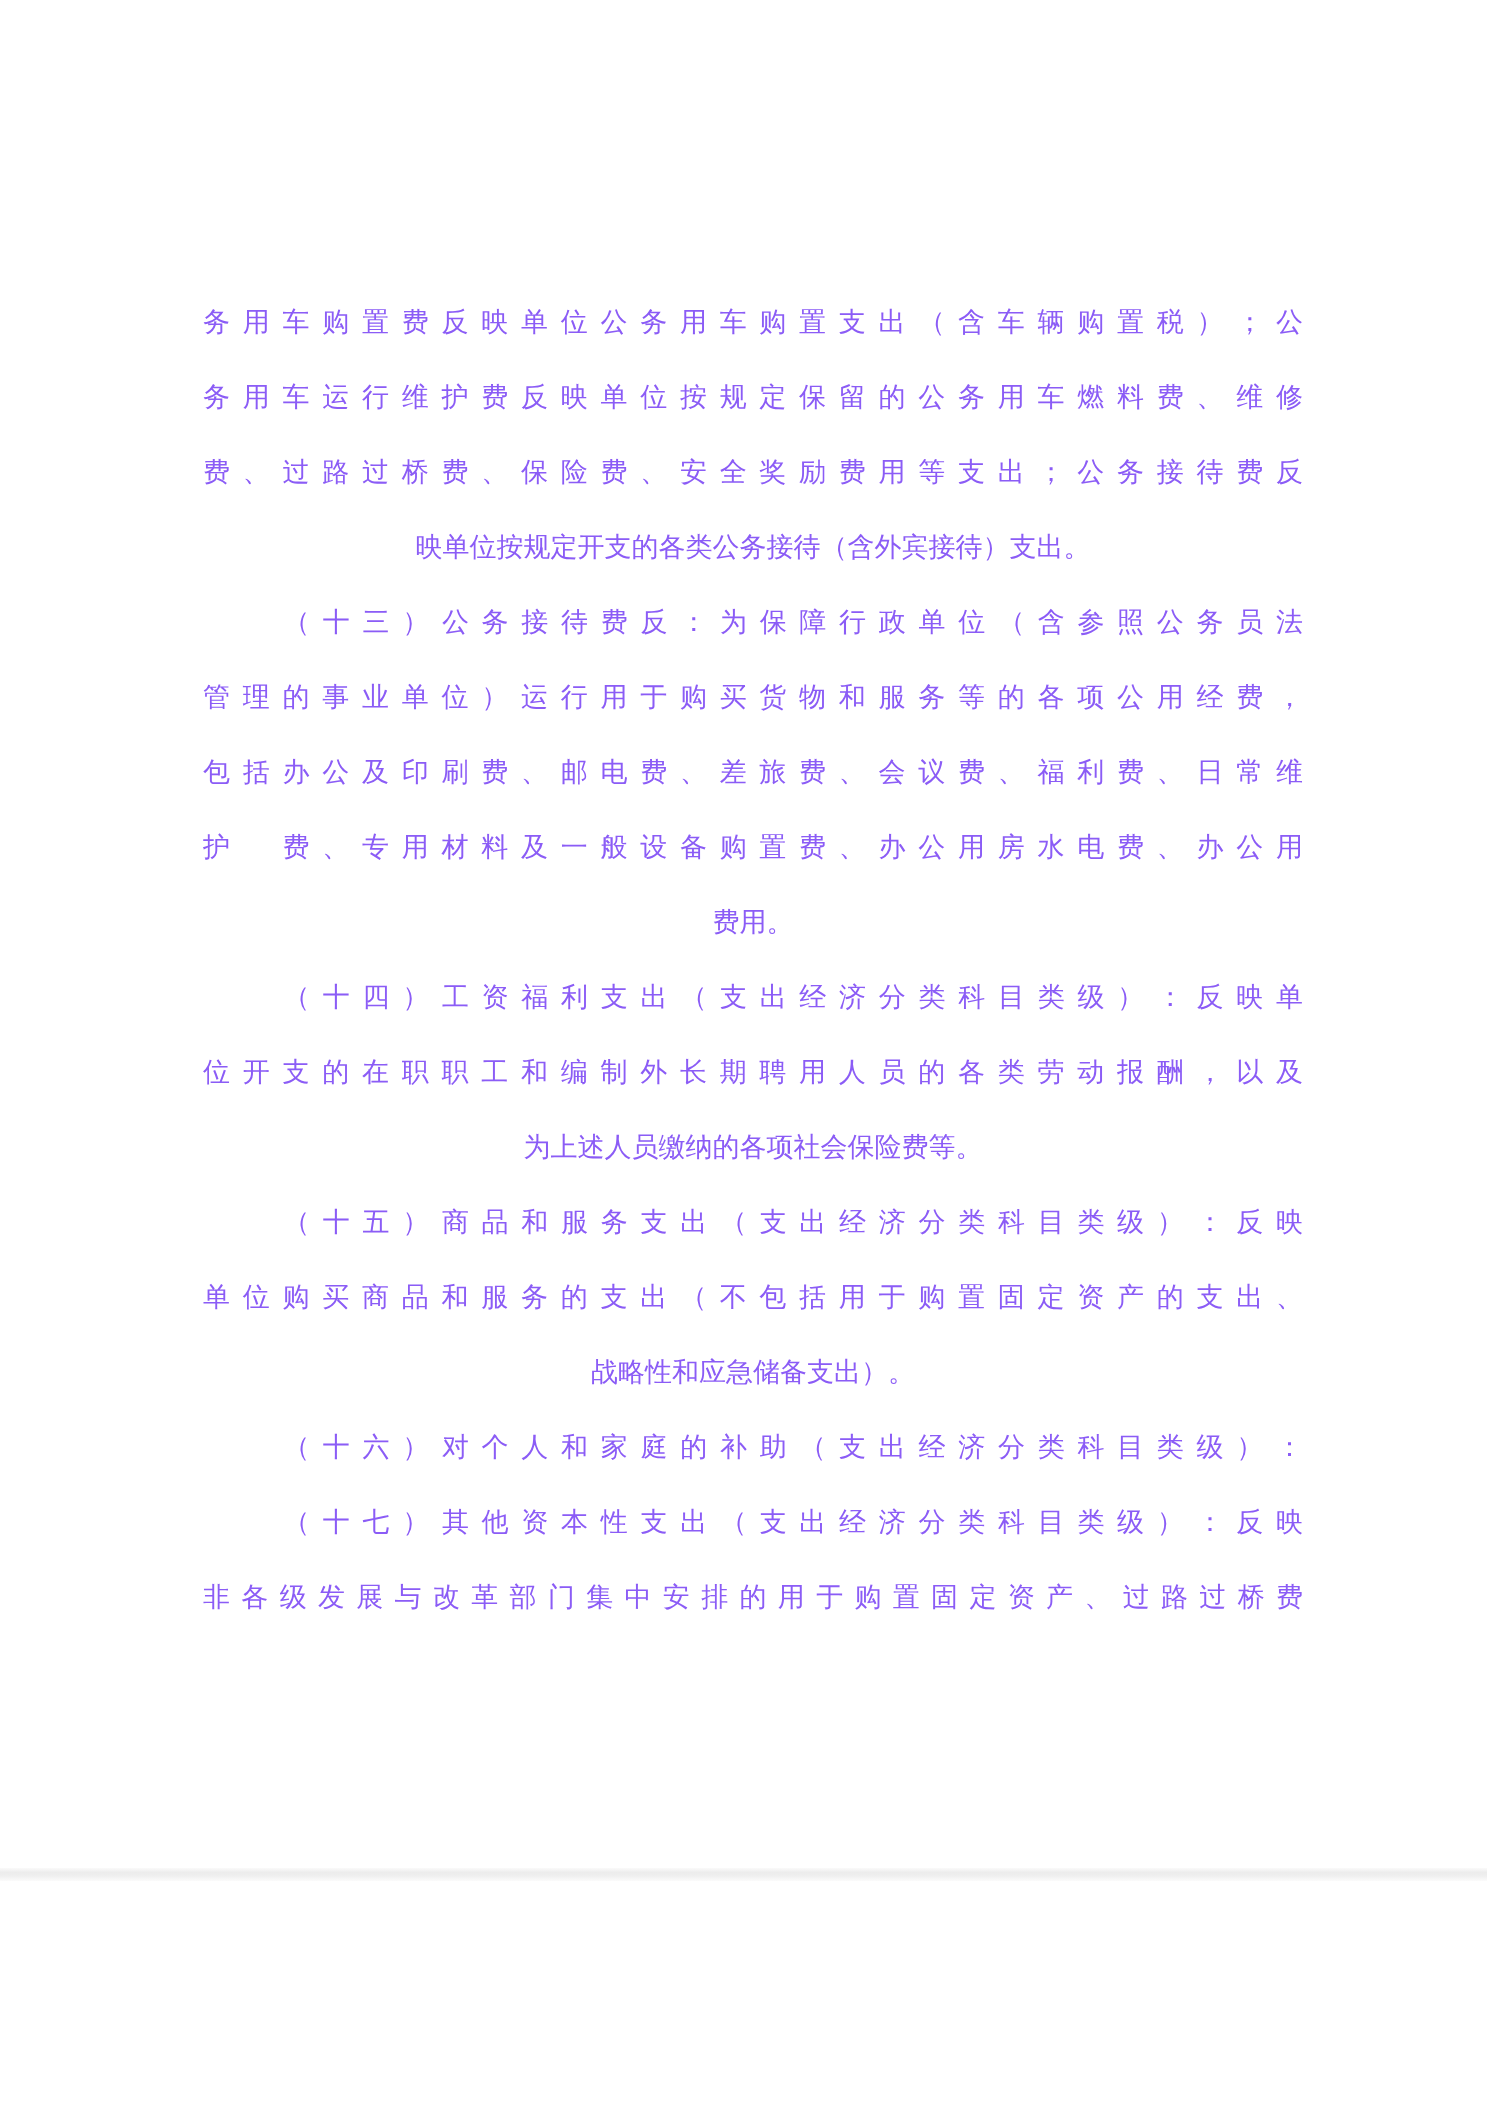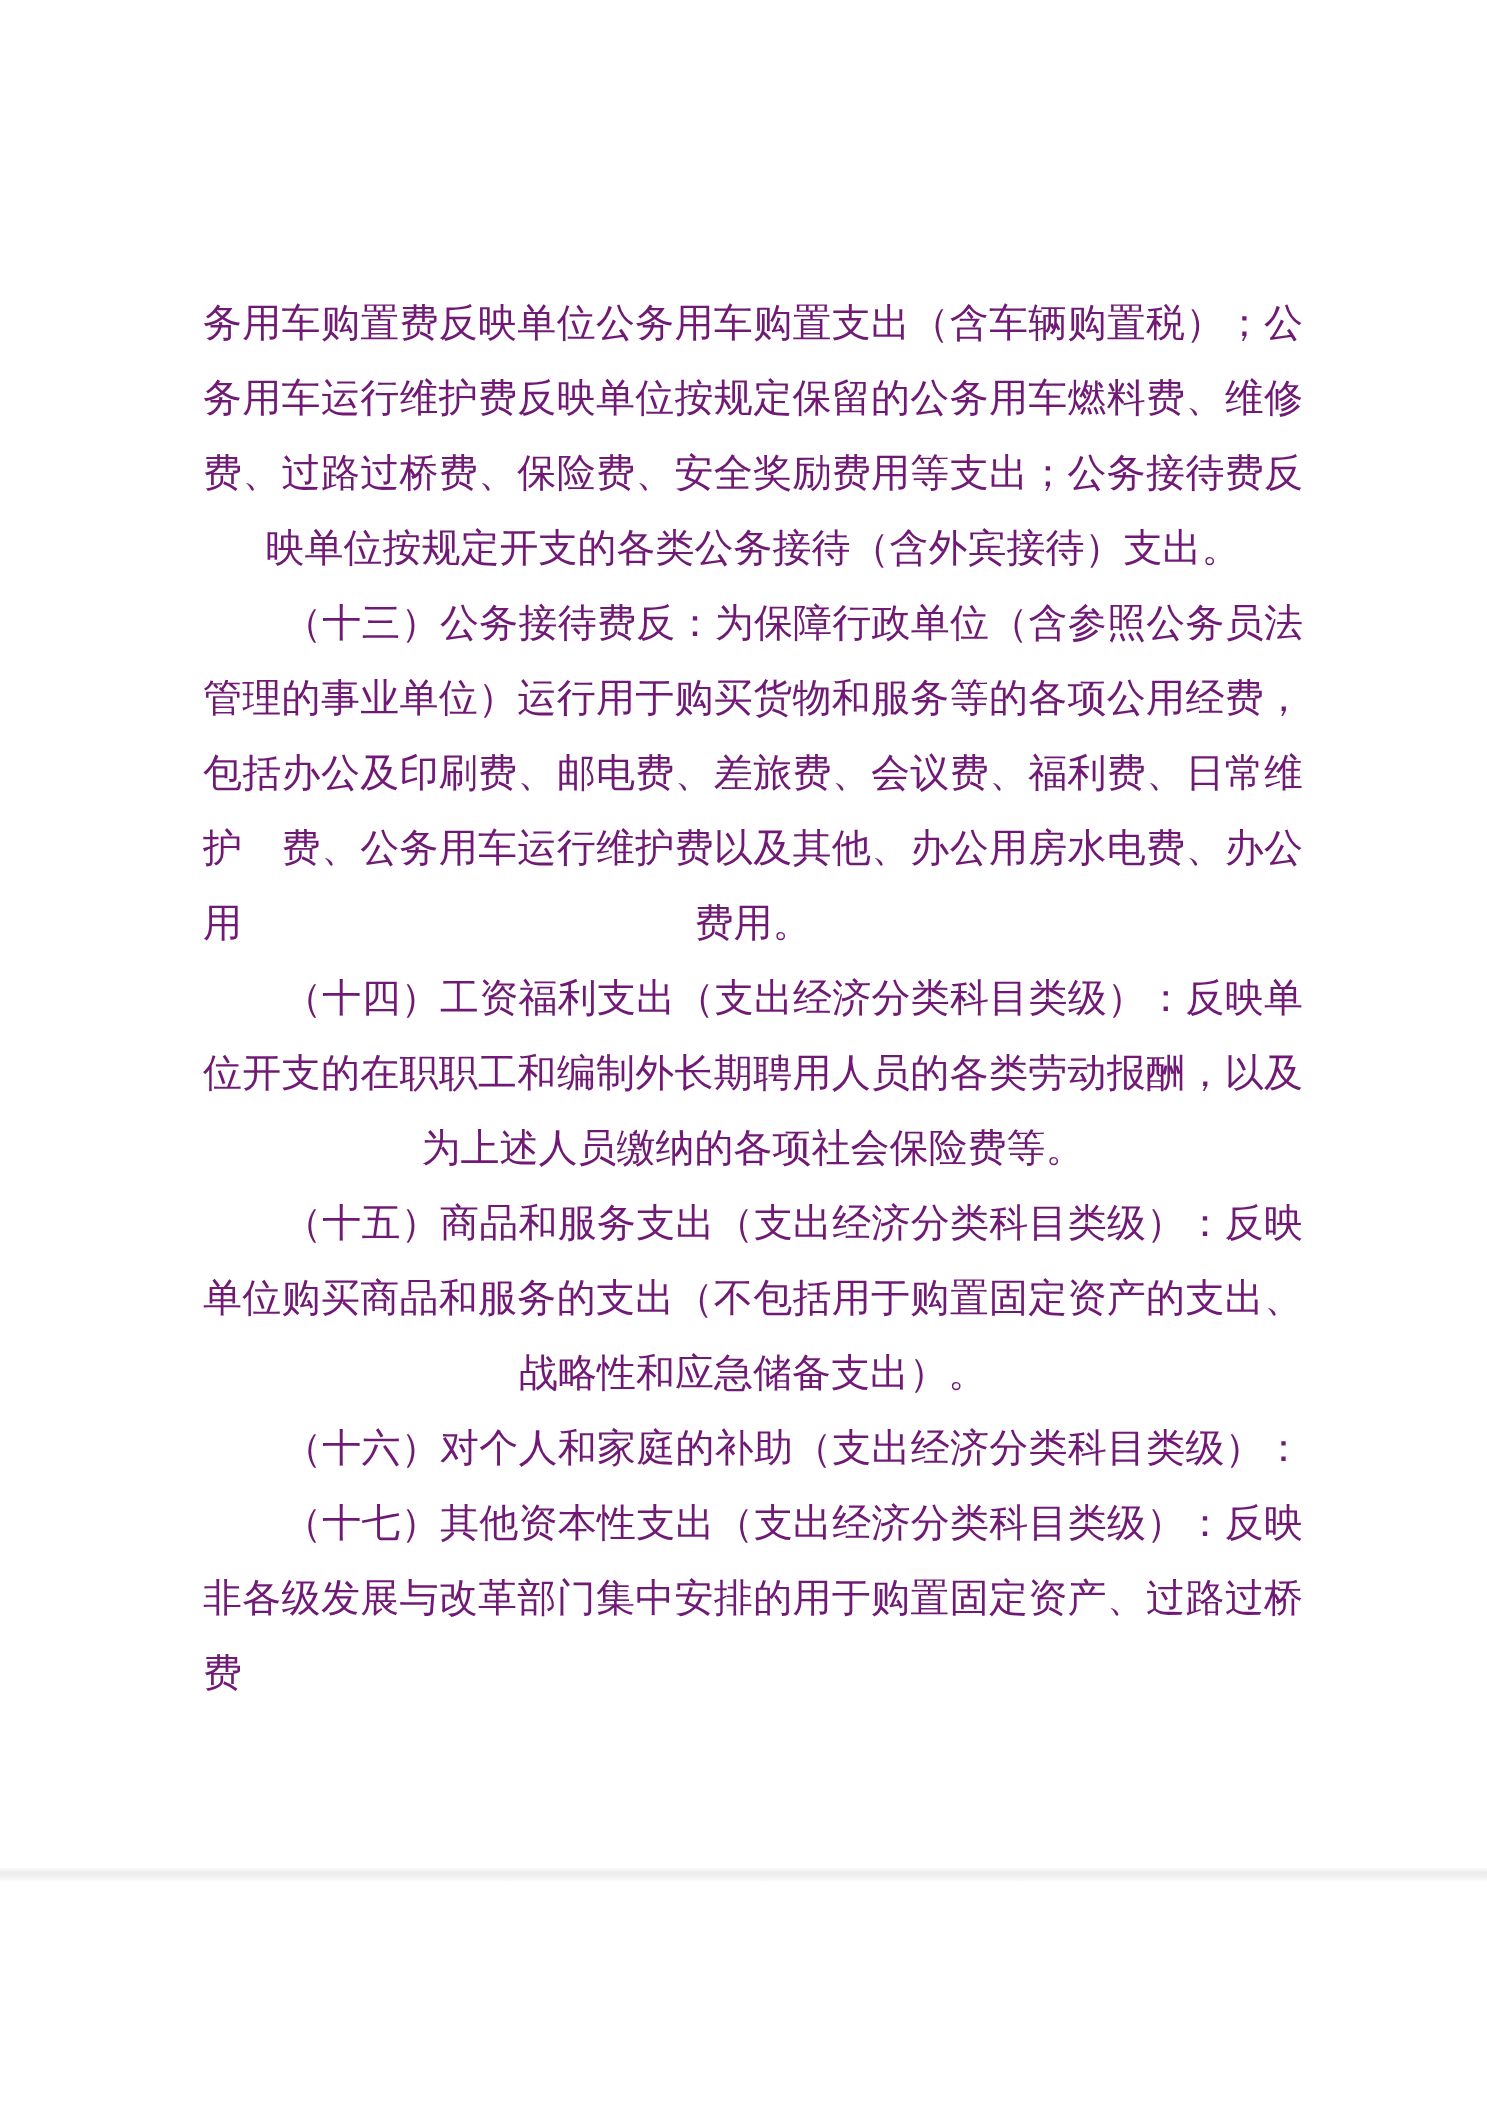--- a/index.html
+++ b/index.html
@@ -20,9 +20,9 @@
     left:203px;
     top:285px;
     width:1100px;
-    font-size:39px;
+    font-size:27px;
     line-height:75px;
-    color:#701a75;
+    color:#8b5cf6;
     letter-spacing:0px;
   }
   .para{margin:0;padding:0;}

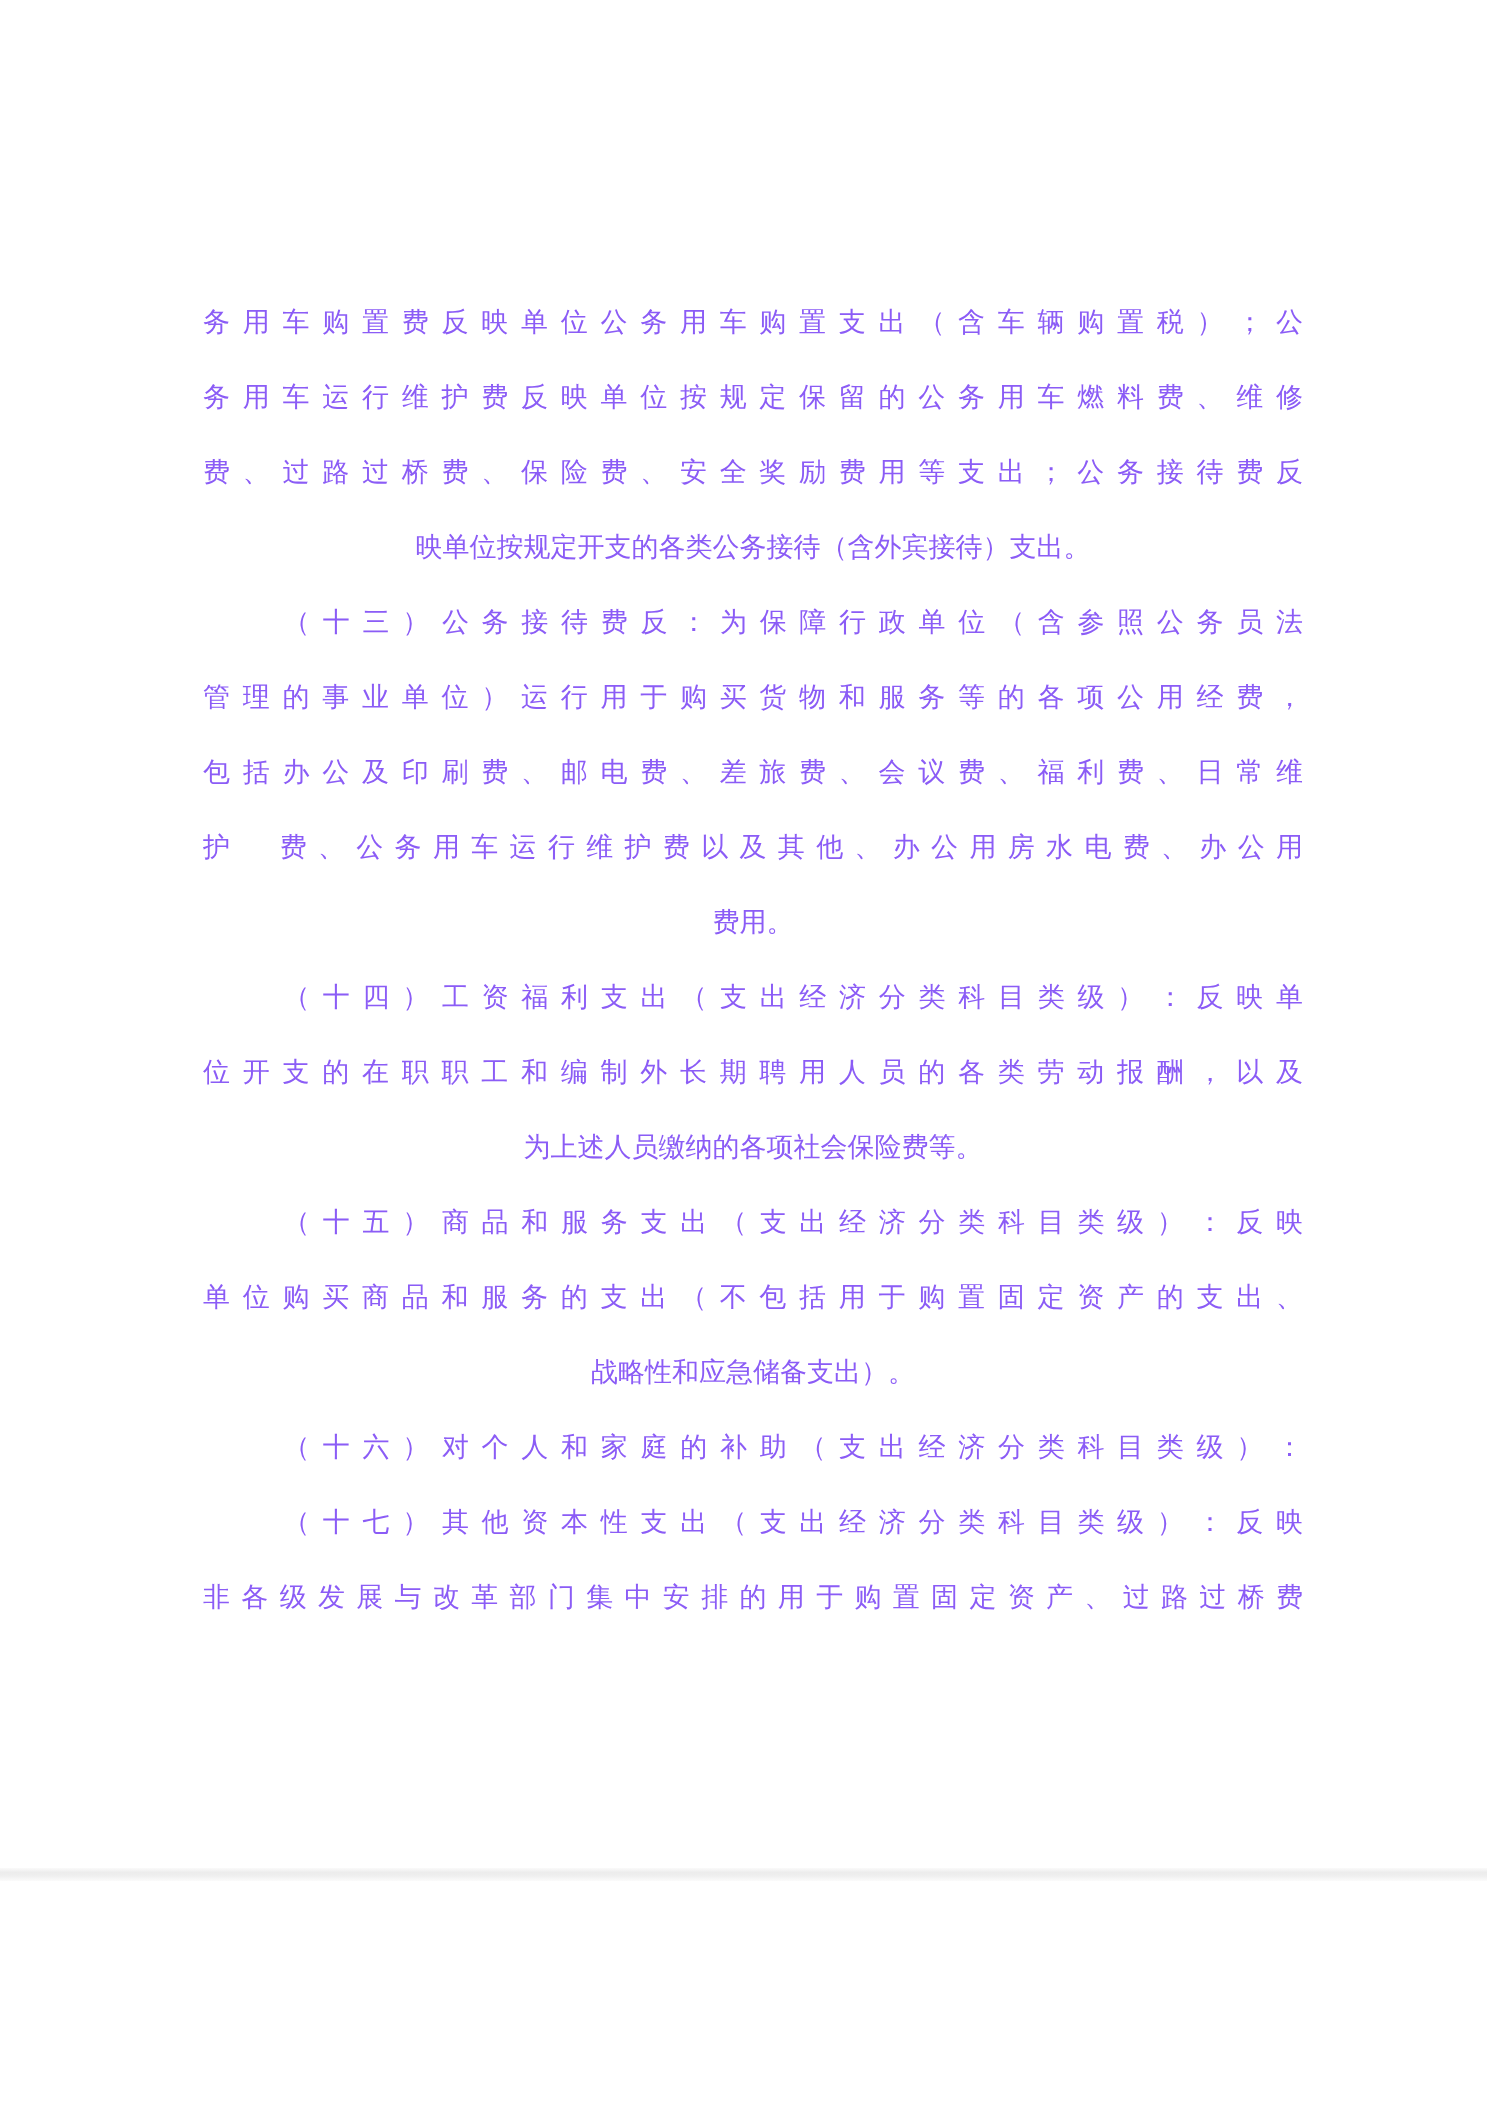--- a/index.html
+++ b/index.html
@@ -67,7 +67,7 @@
       <div class="ln ind j">（十三）公务接待费反：为保障行政单位（含参照公务员法</div>
       <div class="ln j">管理的事业单位）运行用于购买货物和服务等的各项公用经费，</div>
       <div class="ln j">包括办公及印刷费、邮电费、差旅费、会议费、福利费、日常维</div>
-      <div class="ln j">护　费、公务用车运行维护费以及其他、办公用房水电费、办公用</div>
+      <div class="ln j">护　费、专用材料及一般设备购置费、办公用房水电费、办公用</div>
       <div class="ln">费用。</div>
     </div>
 

